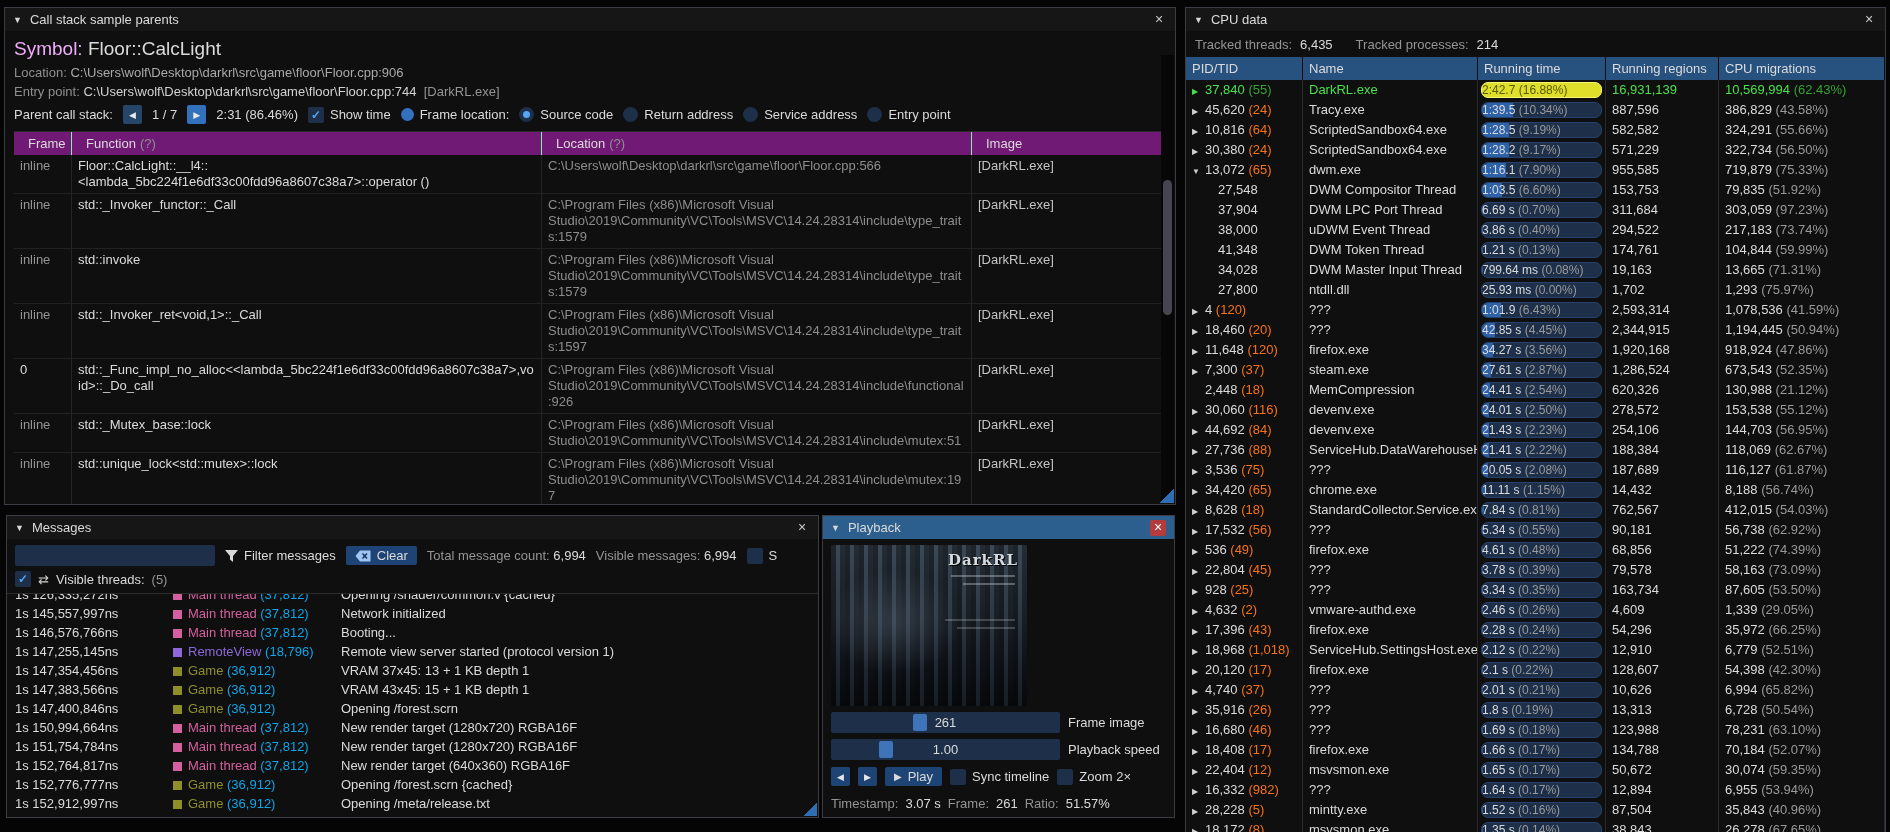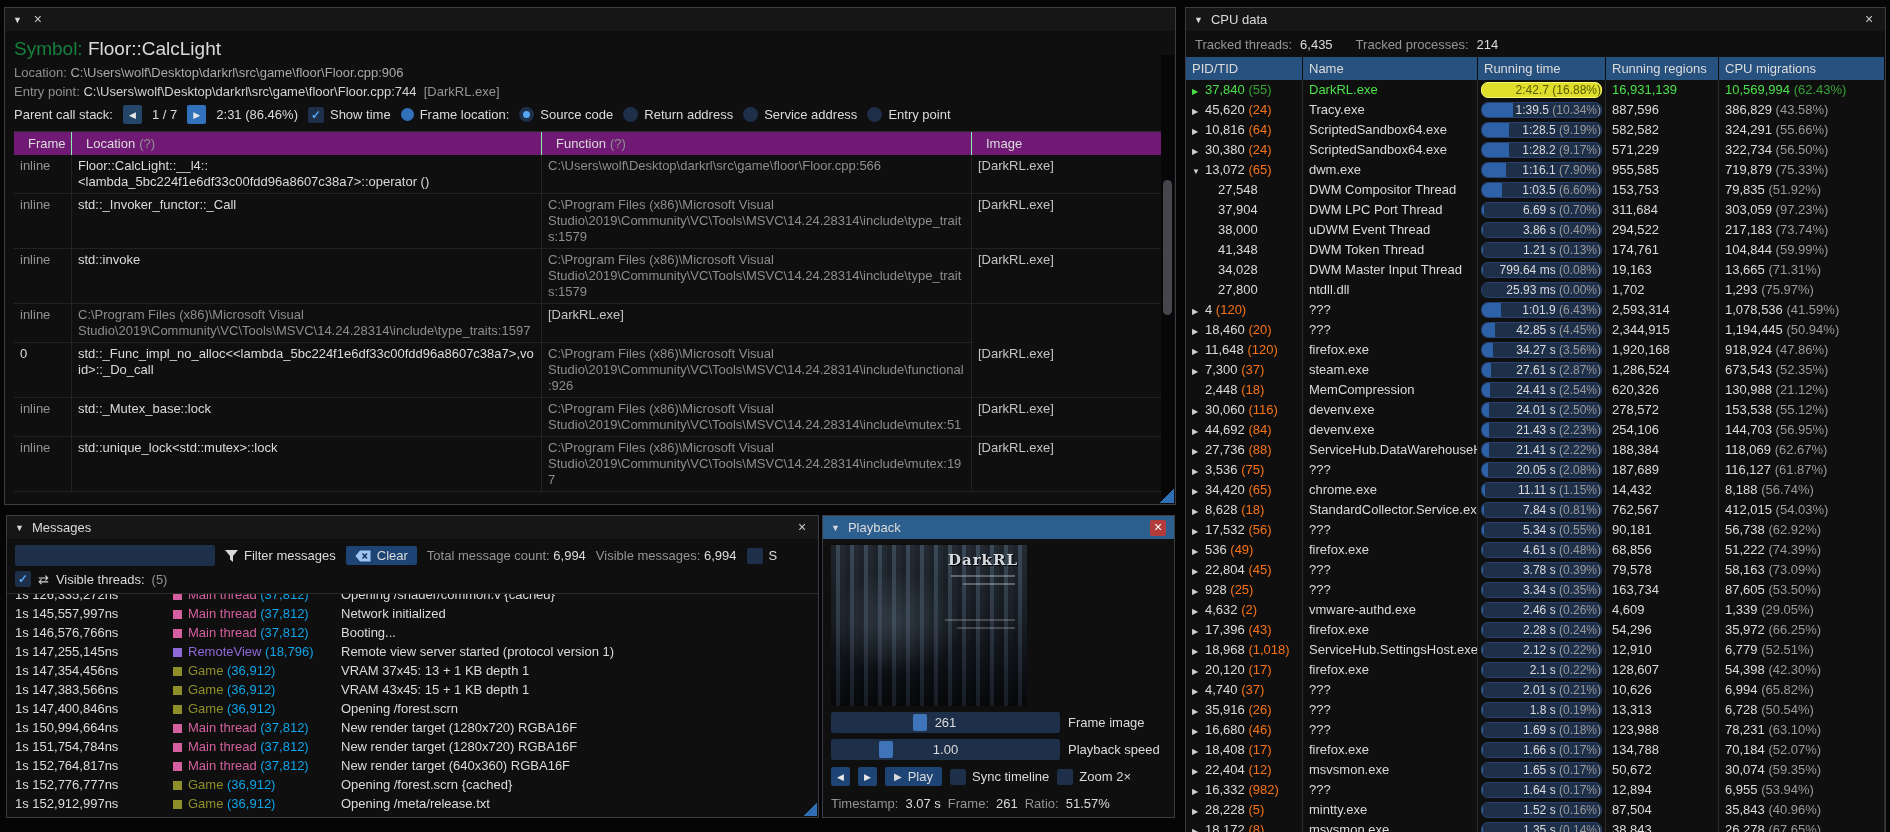--- a/index.html
+++ b/index.html
@@ -118,6 +118,7 @@
   <section class="panel" id="callstack-panel">
     <header class="titlebar">
       <span class="collapse-arrow">▼</span>
+      <span class="title">Call stack sample parents</span>
       <span class="close-btn">×</span>
     </header>
     <div class="panel-body">

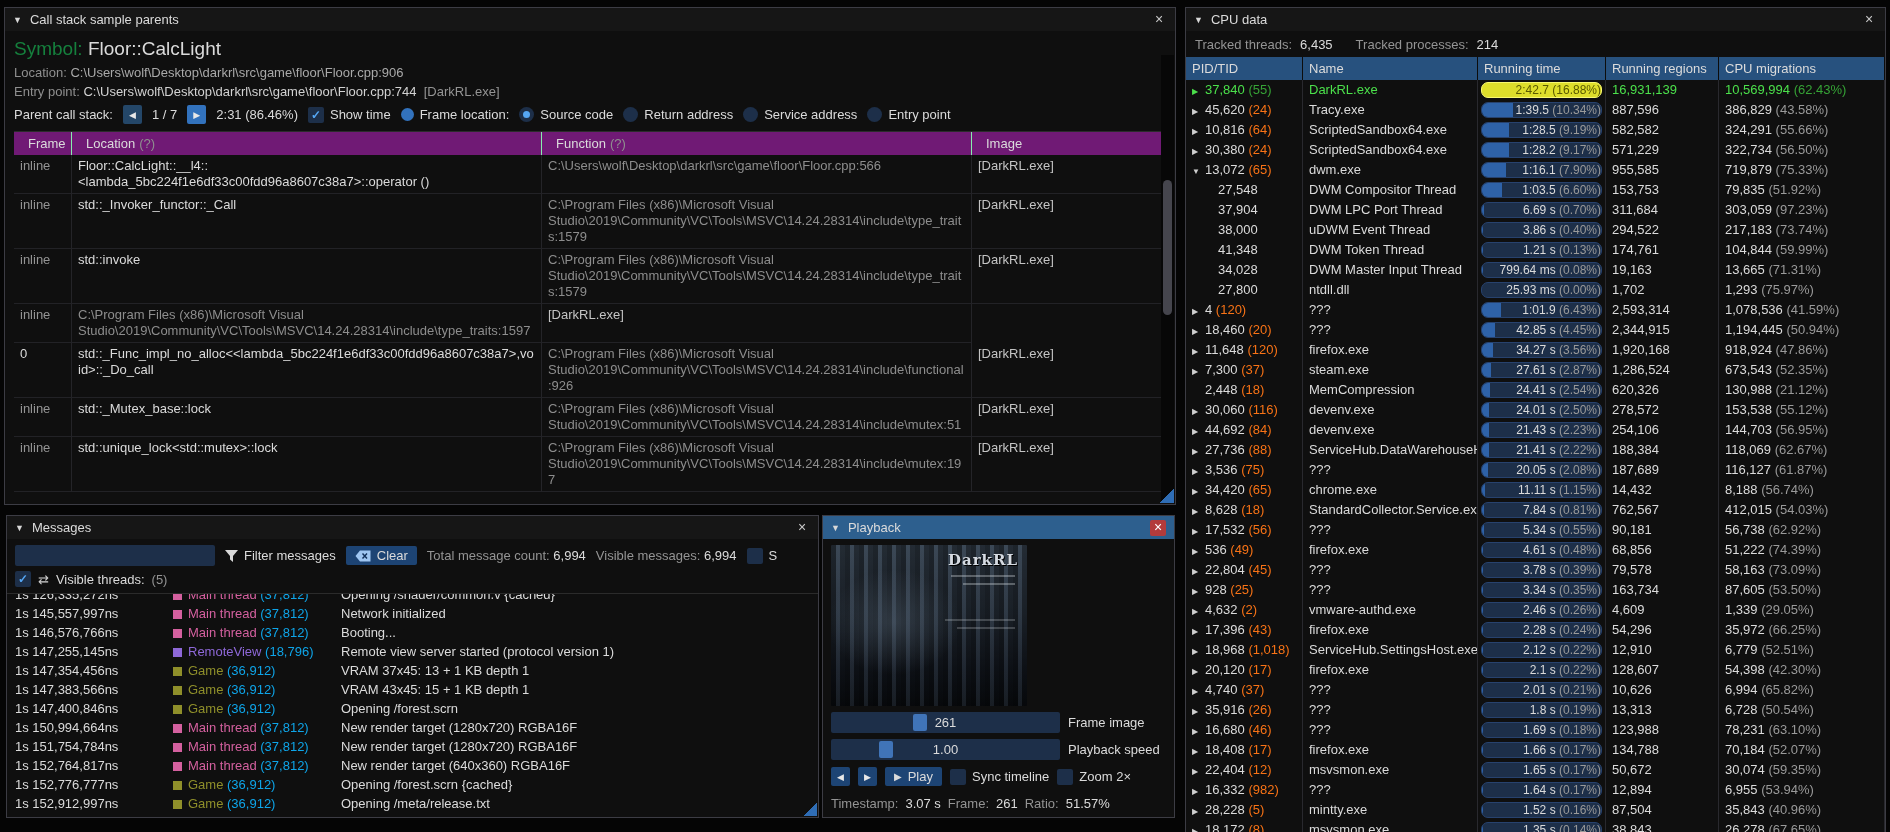--- a/index.html
+++ b/index.html
@@ -29,7 +29,7 @@
 
   
   .sym-line{font-size:19px;margin-bottom:5px}
-  .sym-line .lbl{color:#15803d}
+  .sym-line .lbl{color:#f0abfc}
   .info-line{margin-bottom:4px}
   .info-line .lbl{color:#8f8f8f}
   .info-line .path{color:#a9a9a9}

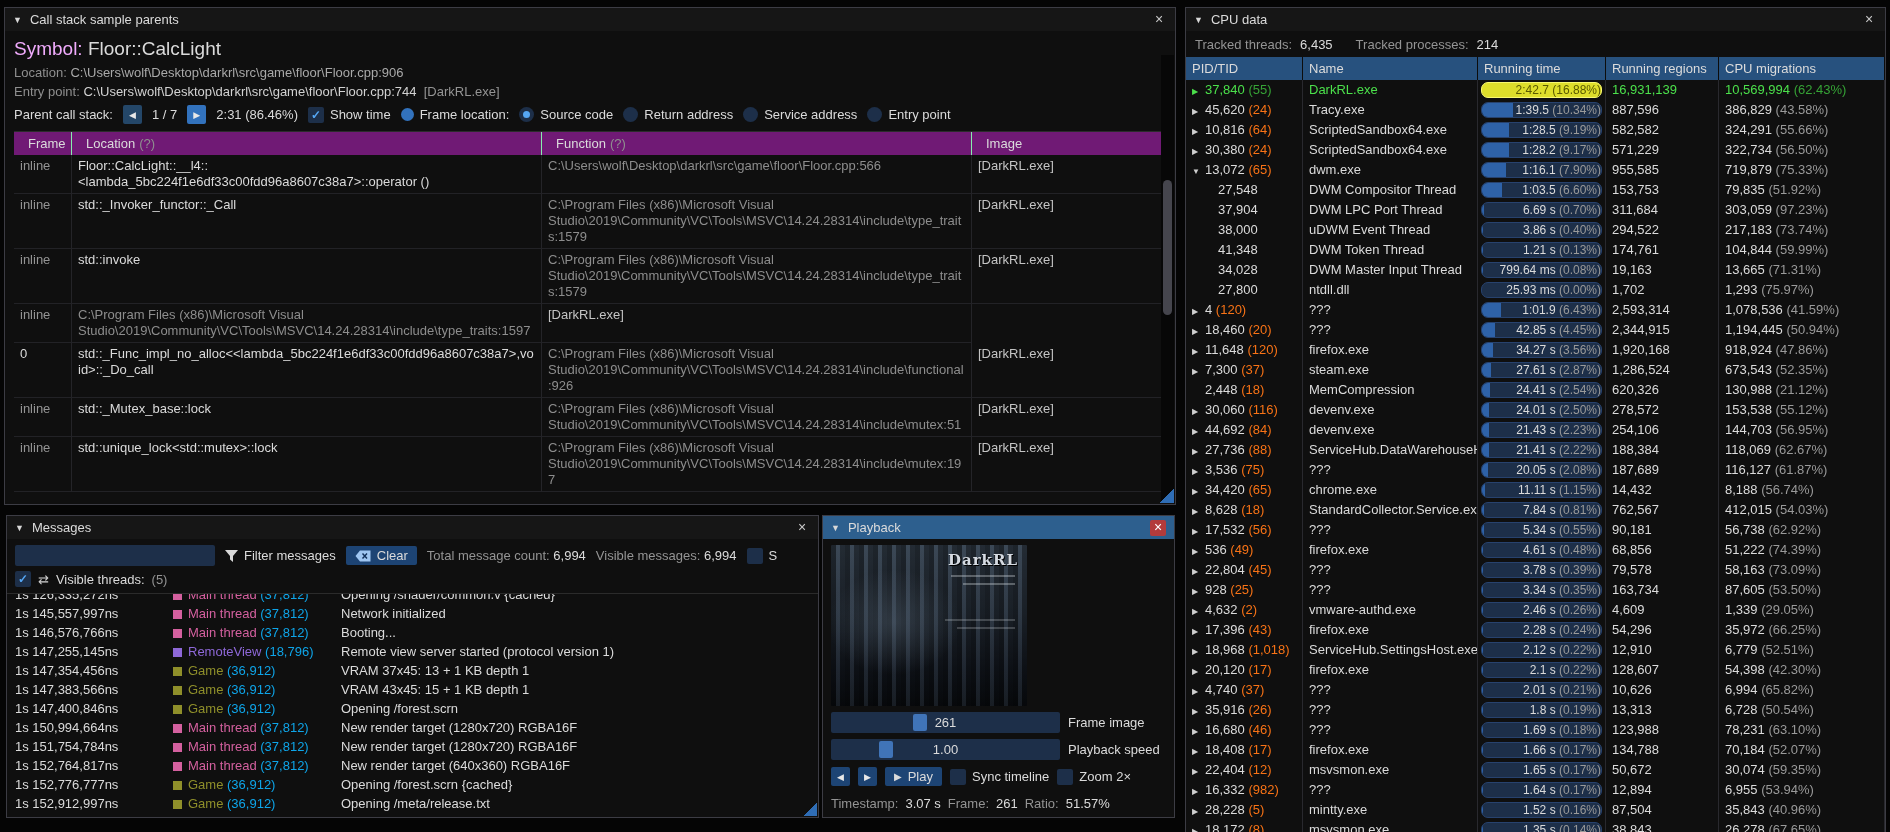--- a/index.html
+++ b/index.html
@@ -104,7 +104,7 @@
   .cpu-time{padding:0 3px !important;display:flex;align-items:center}
   .pill{position:relative;width:100%;height:16px;border-radius:7px;background:#1d2f49;border:1px solid #27426e;overflow:hidden}
   .pill-fill{position:absolute;left:0;top:0;bottom:0;background:#2e62a8}
-  .pill-text{position:absolute;inset:0;text-align:right;line-height:14px;font-size:12px}
+  .pill-text{position:absolute;inset:0;text-align:left;line-height:14px;font-size:12px}
   .pill.hl{background:#dede2b;border-color:#f8f870}
   .pill.hl .pill-text, .pill.hl .pill-text .pct{color:#5a5a00}
   .cpu-row.green .pid-num,.cpu-row.green .cpu-name,.cpu-row.green .cpu-reg,.cpu-row.green .mig-num,.cpu-row.green .tri{color:#4be04b}

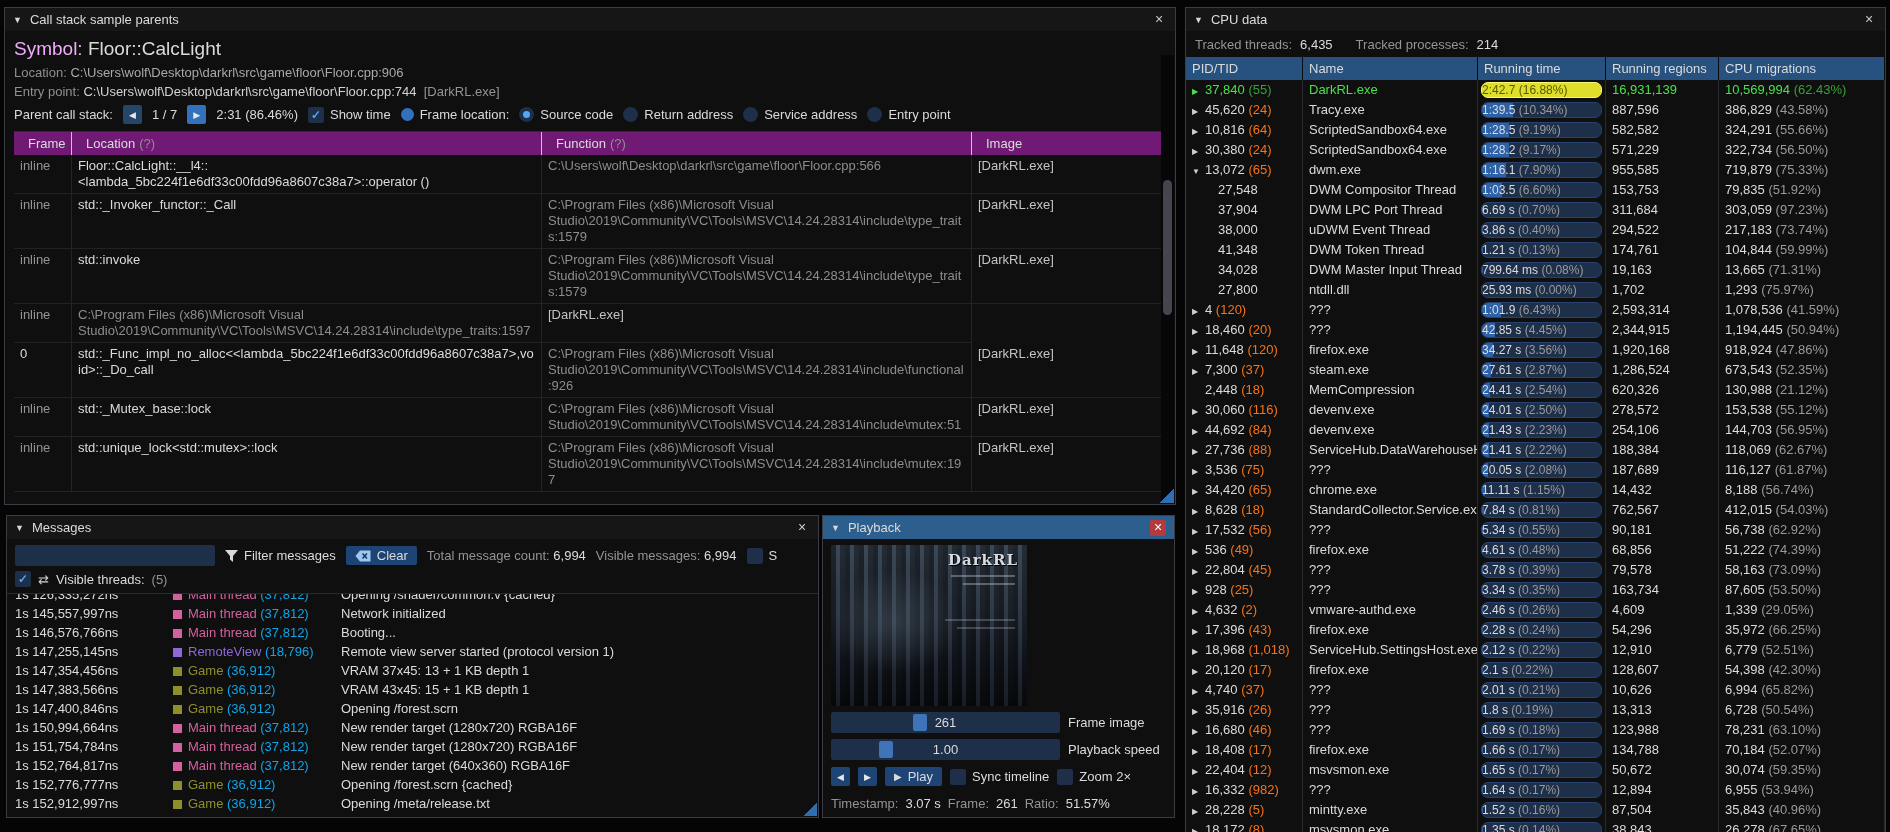--- a/index.html
+++ b/index.html
@@ -170,8 +170,8 @@
         <div class="cs-table">
           <div class="cs-head">
             <div><span>Frame</span><span class="helpq"></span></div>
+            <div><span>Function</span><span class="helpq">(?)</span></div>
             <div><span>Location</span><span class="helpq">(?)</span></div>
-            <div><span>Function</span><span class="helpq">(?)</span></div>
             <div><span>Image</span><span class="helpq"></span></div>
           </div>
           <div>

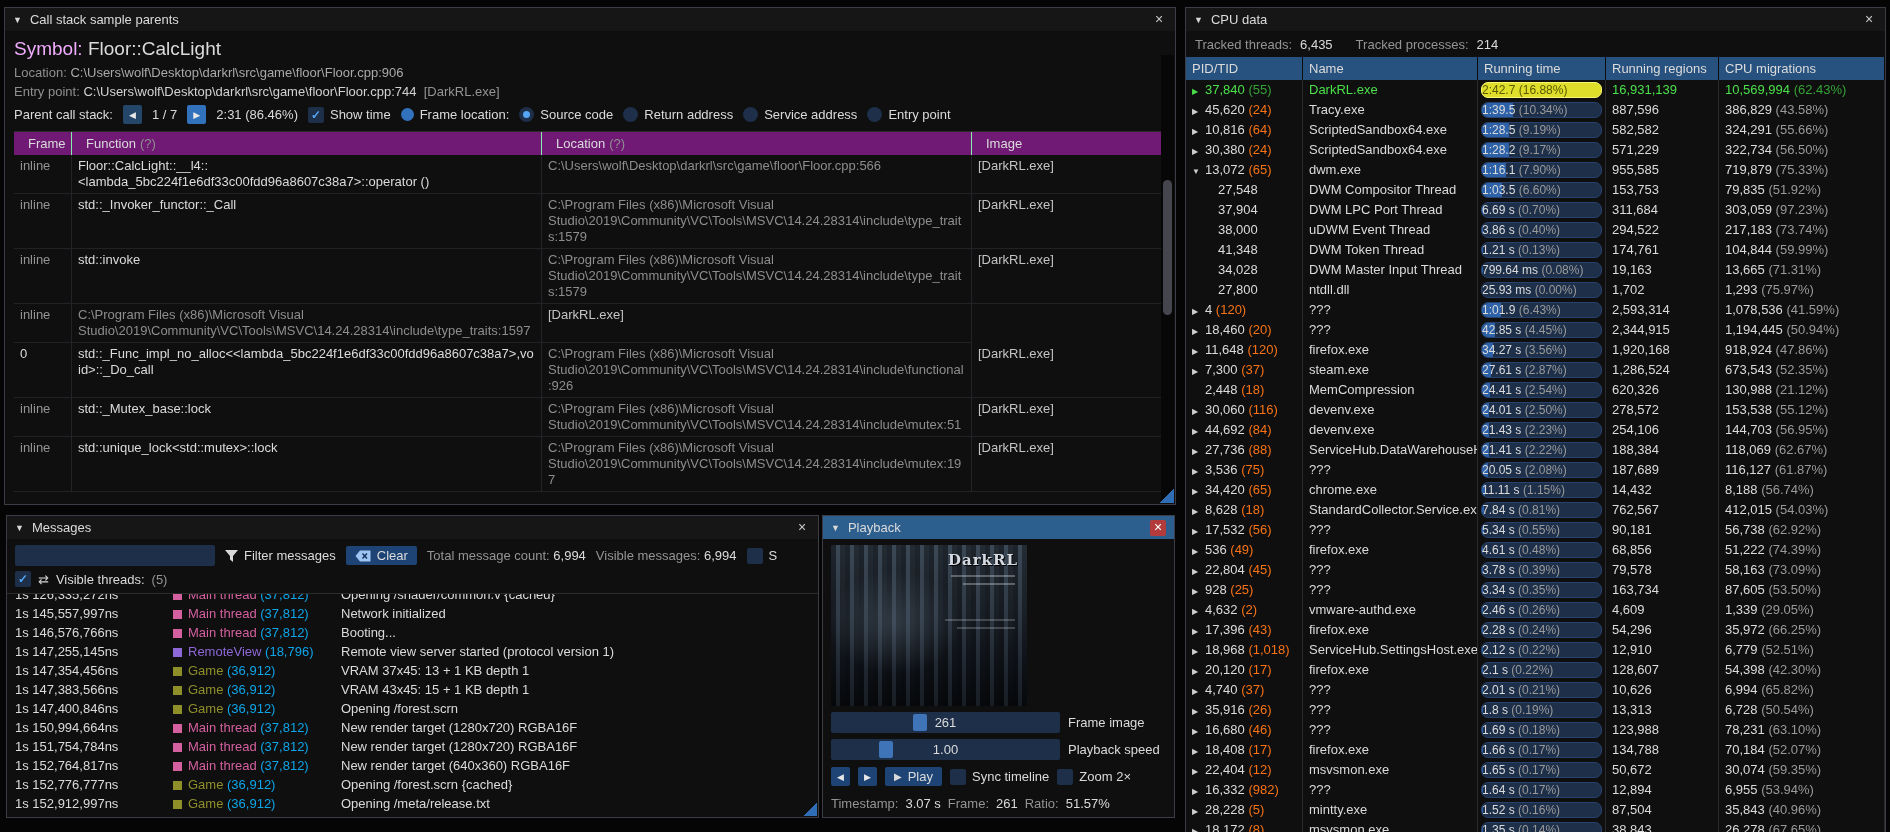--- a/index.html
+++ b/index.html
@@ -195,6 +195,7 @@
               </div>
               <div class="cs-row">
                 <div class="cs-frame dim">inline</div>
+                <div class="cs-func">std::_Invoker_ret&lt;void,1&gt;::_Call</div>
                 <div class="cs-loc">C:\Program Files (x86)\Microsoft Visual Studio\2019\Community\VC\Tools\MSVC\14.24.28314\include\type_traits:1597</div>
                 <div class="cs-image">[DarkRL.exe]</div>
               </div>

